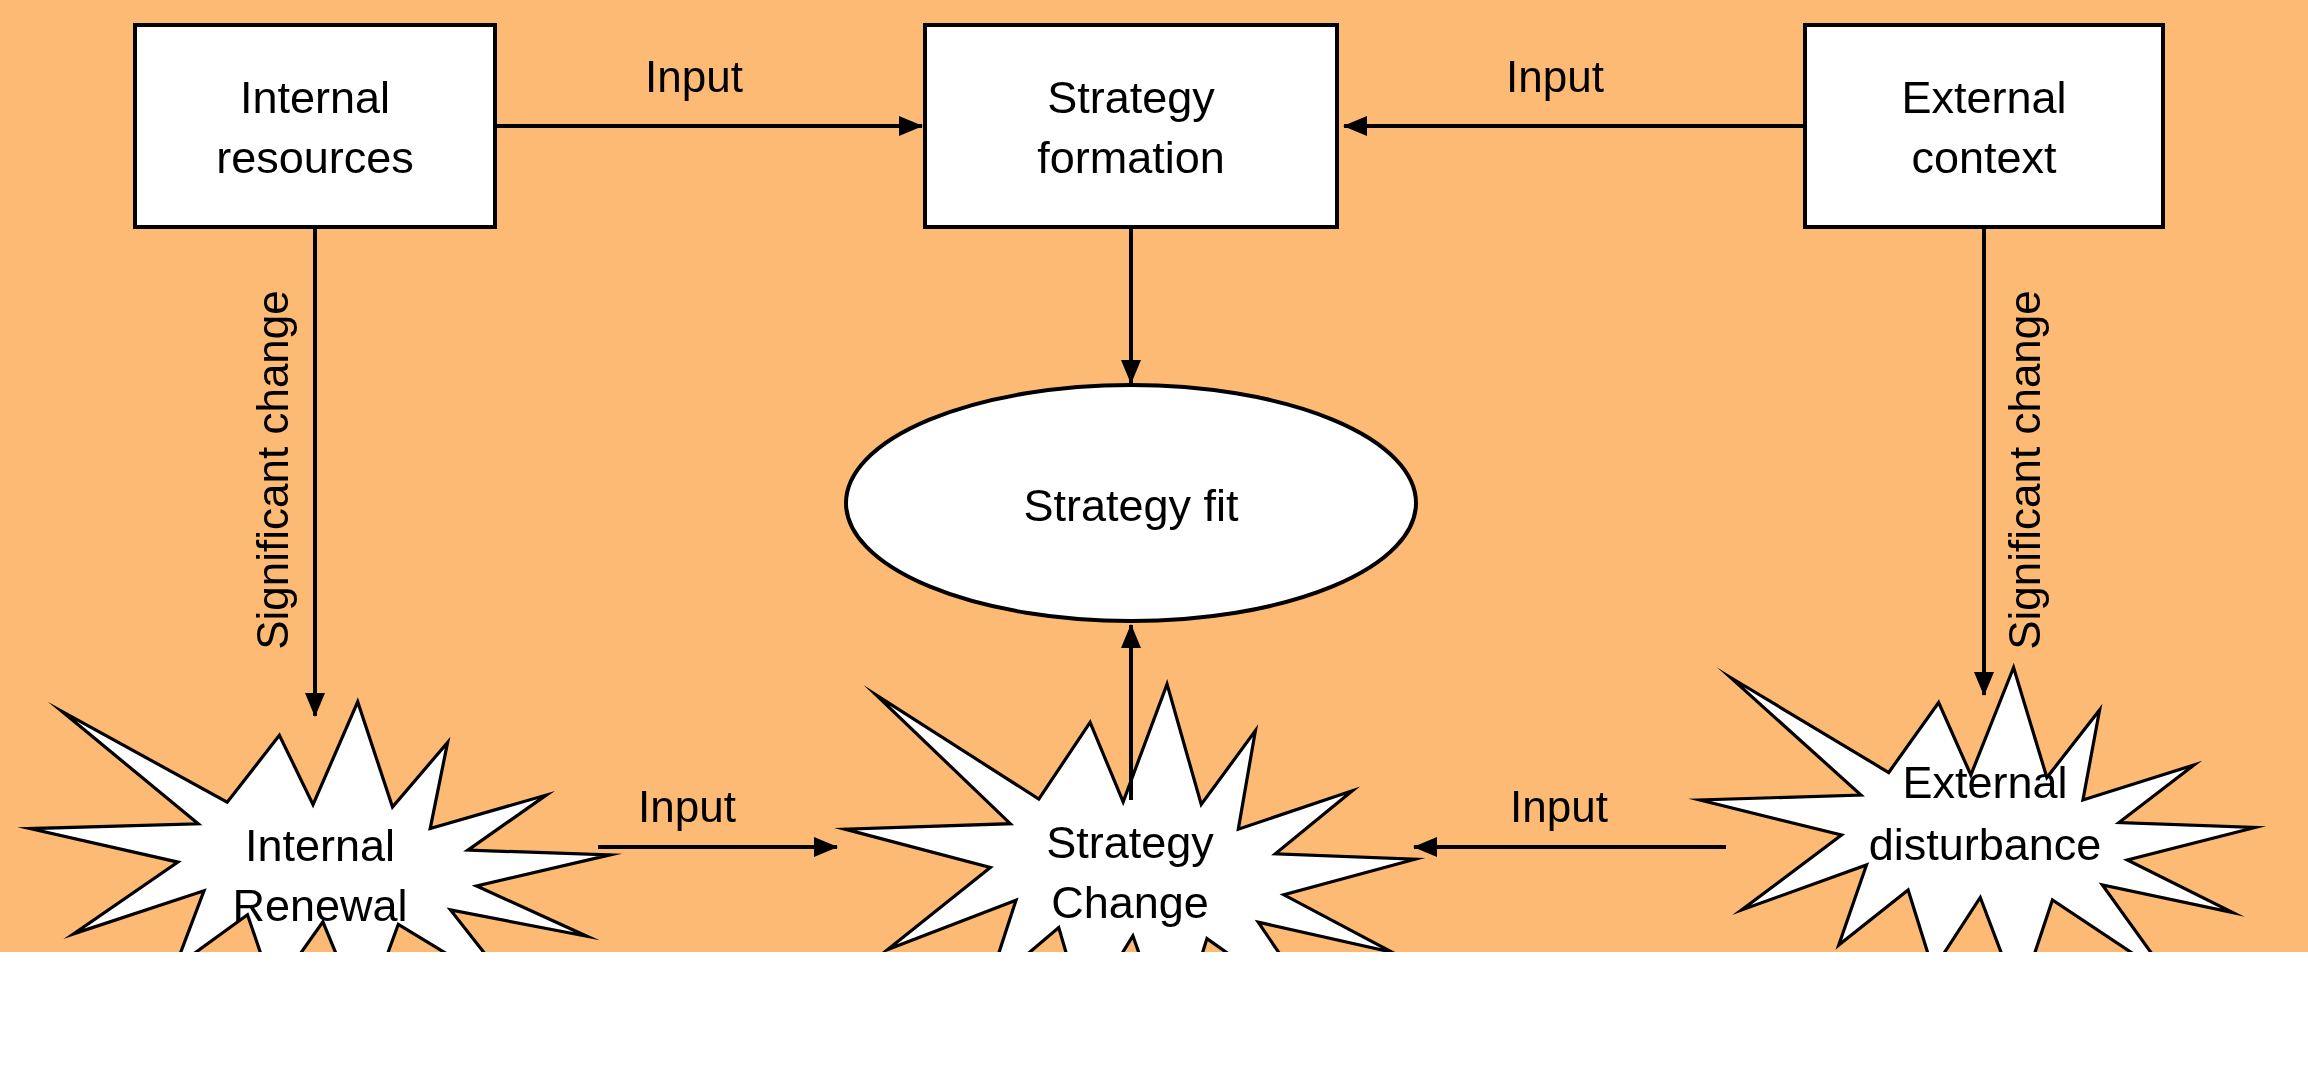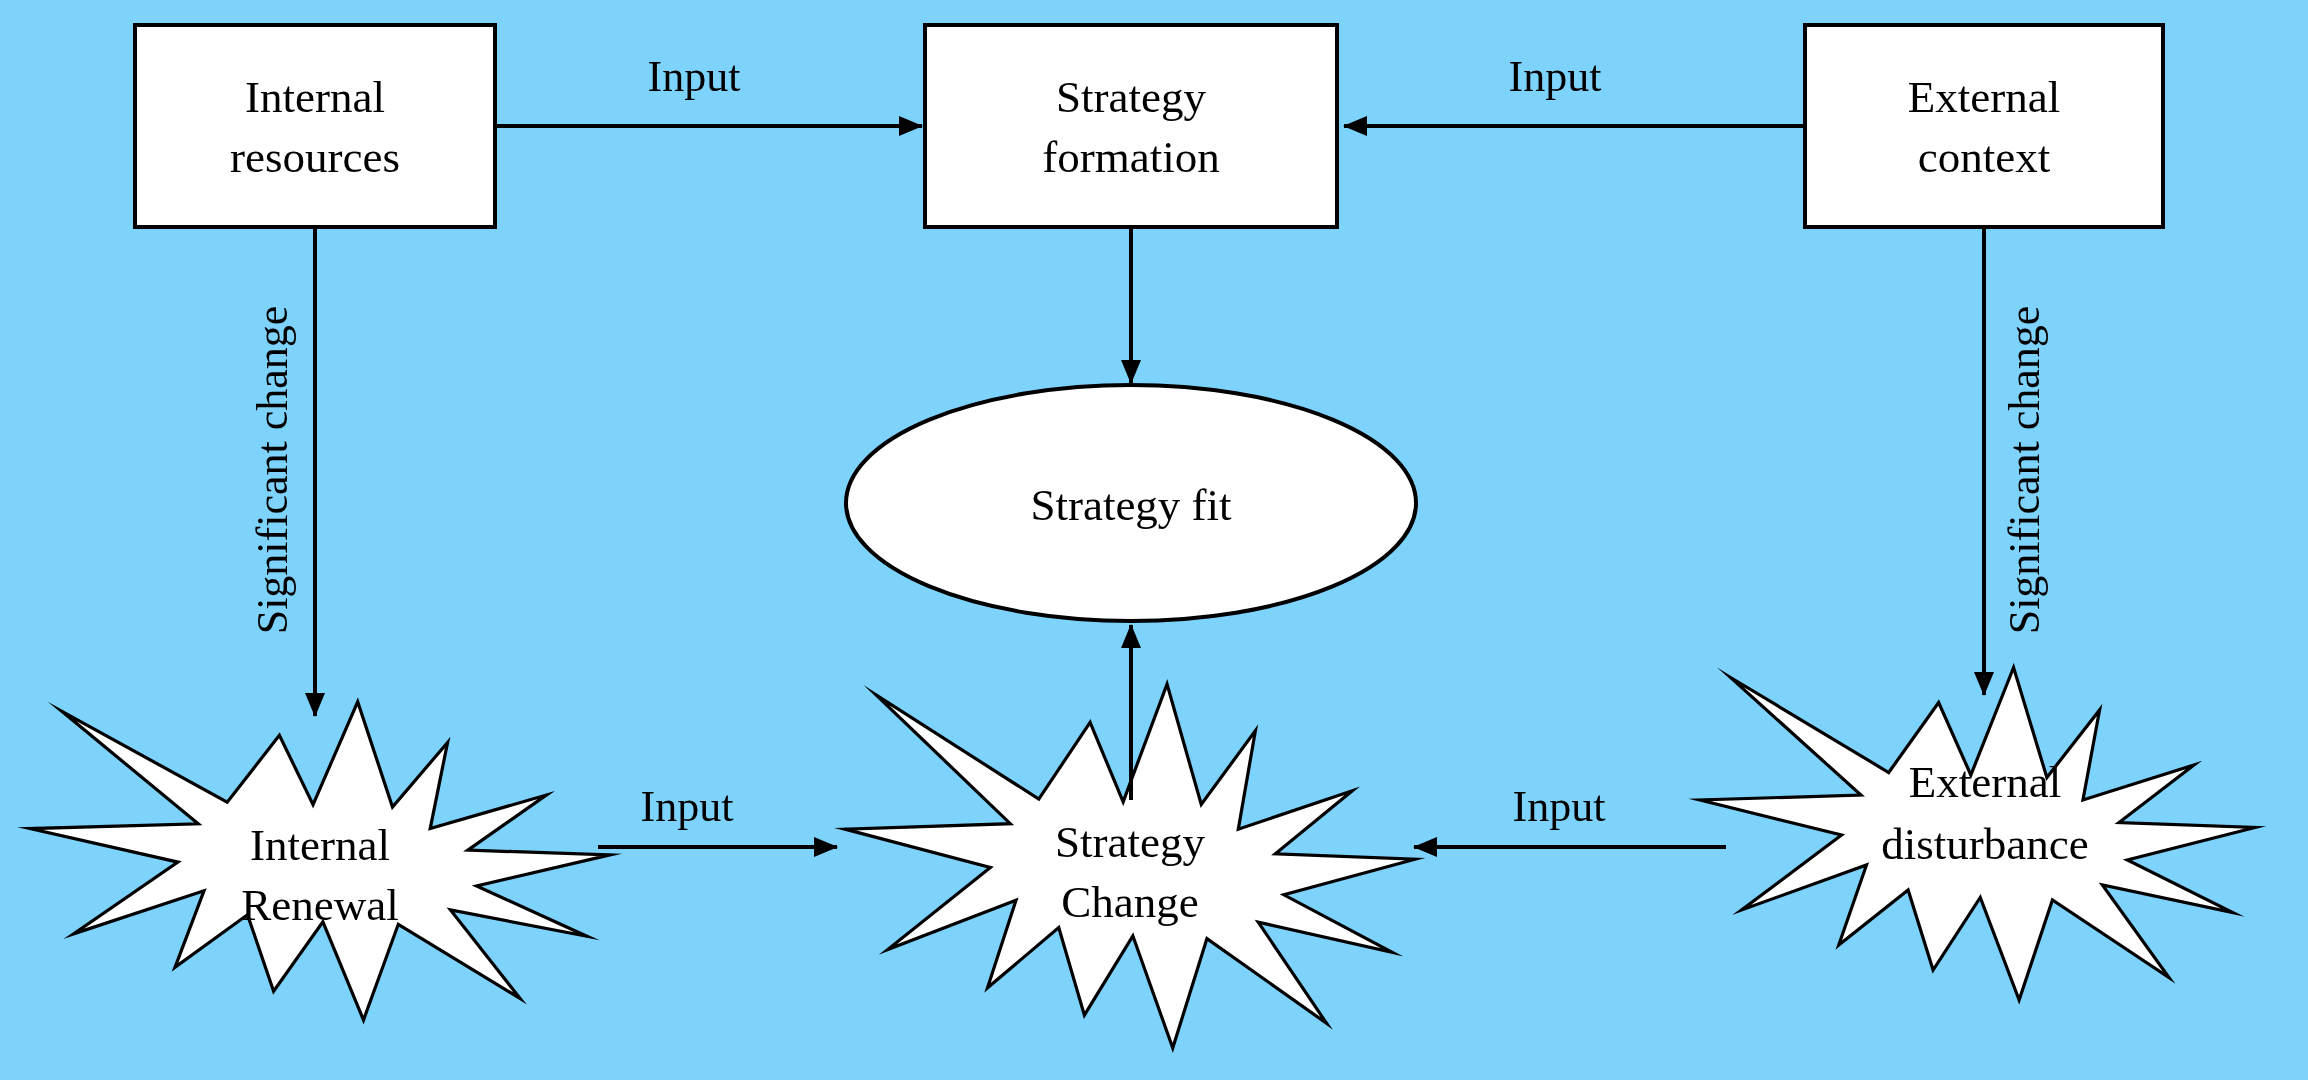--- a/index.html
+++ b/index.html
@@ -6,10 +6,10 @@
   .stage {
     position: relative;
     width: 2308px;
-    height: 1080px;
-    background: #7dd3fc;
+    height: 952px;
+    background: #fdba74;
     overflow: hidden;
-    font-family: Liberation Serif, serif;
+    font-family: Liberation Sans, sans-serif;
   }
   svg { display: block; }
   .shape {

